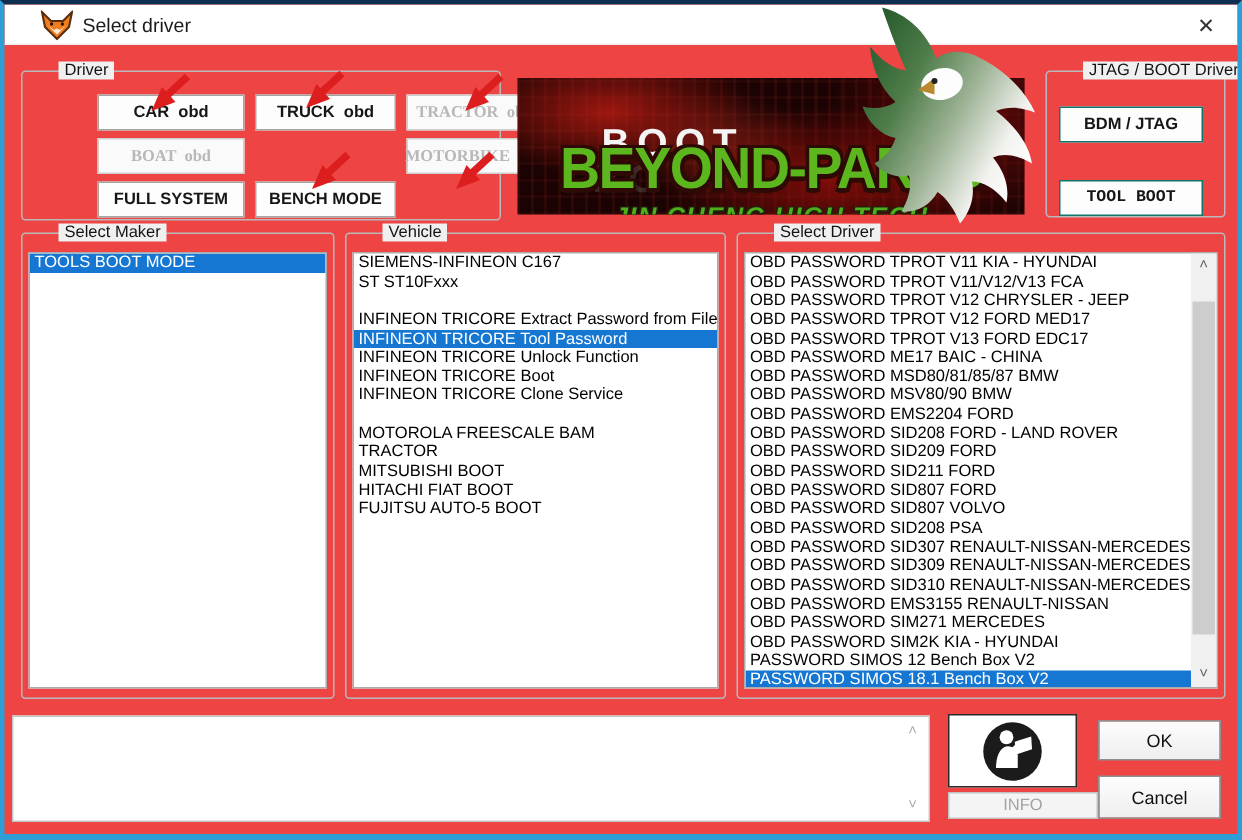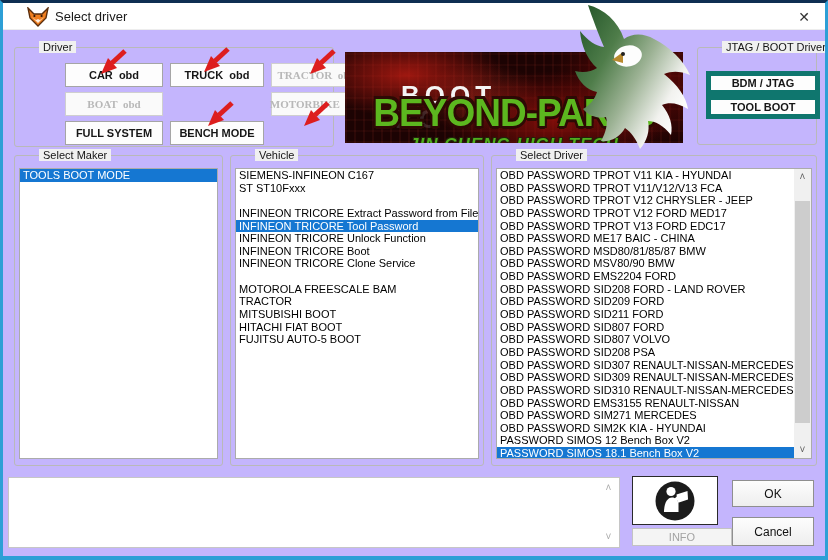--- a/index.html
+++ b/index.html
@@ -5,7 +5,7 @@
   * { margin:0; padding:0; box-sizing:border-box; }
   body { font-family:"Liberation Sans", sans-serif; background:#888; }
   .dialog {
-    position:relative; width:828px; height:560px; background:#c4b5fd;
+    position:relative; width:828px; height:560px; background:#ef4444;
     border-left:3px solid #2d9fd6; border-right:3px solid #2d9fd6;
     border-bottom:4px solid #2d9fd6; border-top:3px solid #0e2f52;
     overflow:hidden;

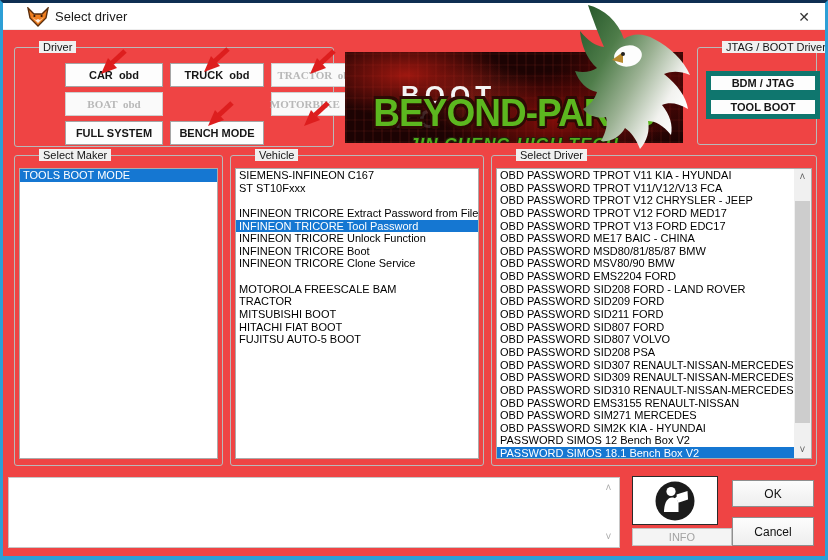--- a/index.html
+++ b/index.html
@@ -24,7 +24,7 @@
   .drv-btn { background:#fdfdfd; border:1px solid #a5a5a5; font-size:11px; font-weight:bold; color:#161616; display:flex; align-items:center; justify-content:center; white-space:pre; }
   .drv-btn.disabled { color:#b8b8b8; border-color:#cfcfcf; background:#fafafa;font-family:Liberation Serif, serif; }
   .drv-btn.empty { visibility:hidden; }
-  .side-btn { position:absolute; left:8px; width:114px; height:24px; background:#fdfdfd; border:5px solid #0f766e; font-size:11px; font-weight:bold; color:#161616; display:flex; align-items:center; justify-content:center; white-space:pre; }
+  .side-btn { position:absolute; left:8px; width:96px; height:24px; background:#fdfdfd; border:1px solid #0f766e; font-size:11px; font-weight:bold; color:#161616; display:flex; align-items:center; justify-content:center; white-space:pre; }
   
   .banner {
     position:absolute; left:342px; top:49px; width:338px; height:91px; overflow:hidden;

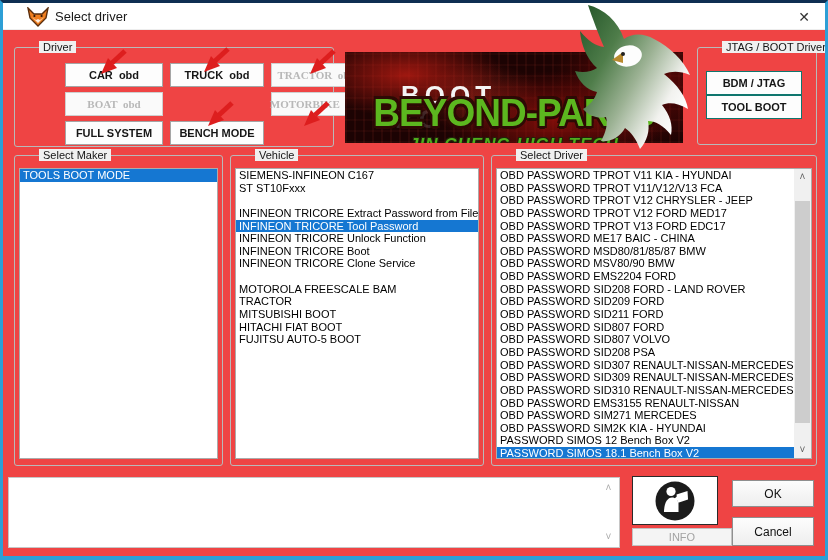--- a/index.html
+++ b/index.html
@@ -114,7 +114,7 @@
   <div class="group" style="left:694px; top:44px; width:120px; height:98px;">
     <span class="group-label">JTAG / BOOT Driver</span>
     <div class="side-btn" style="top:23px;">BDM / JTAG</div>
-    <div class="side-btn" style="top:47px;">TOOL BOOT</div>
+    <div class="side-btn" style="top:72px;font-family:Liberation Mono, monospace;">TOOL BOOT</div>
   </div>
 
   <div class="group" style="left:11px; top:152px; width:209px; height:311px;">

